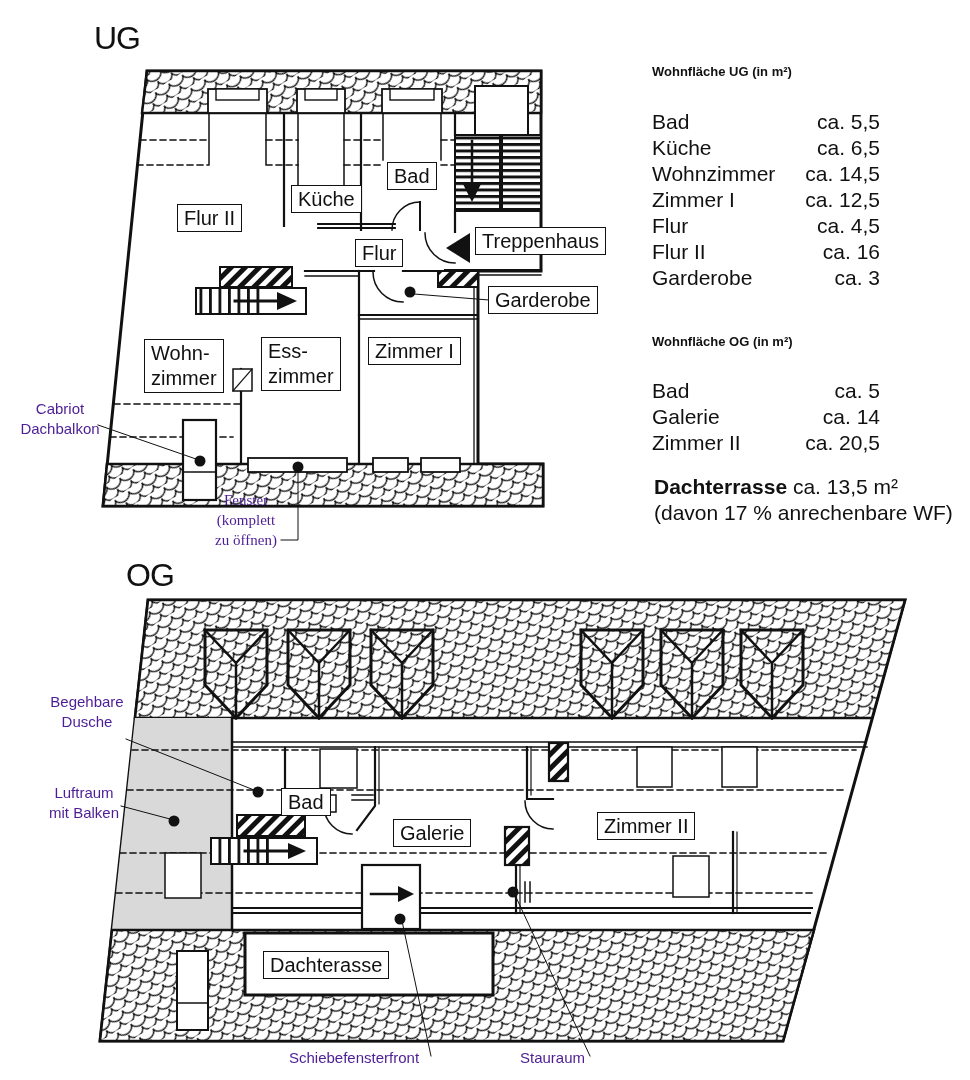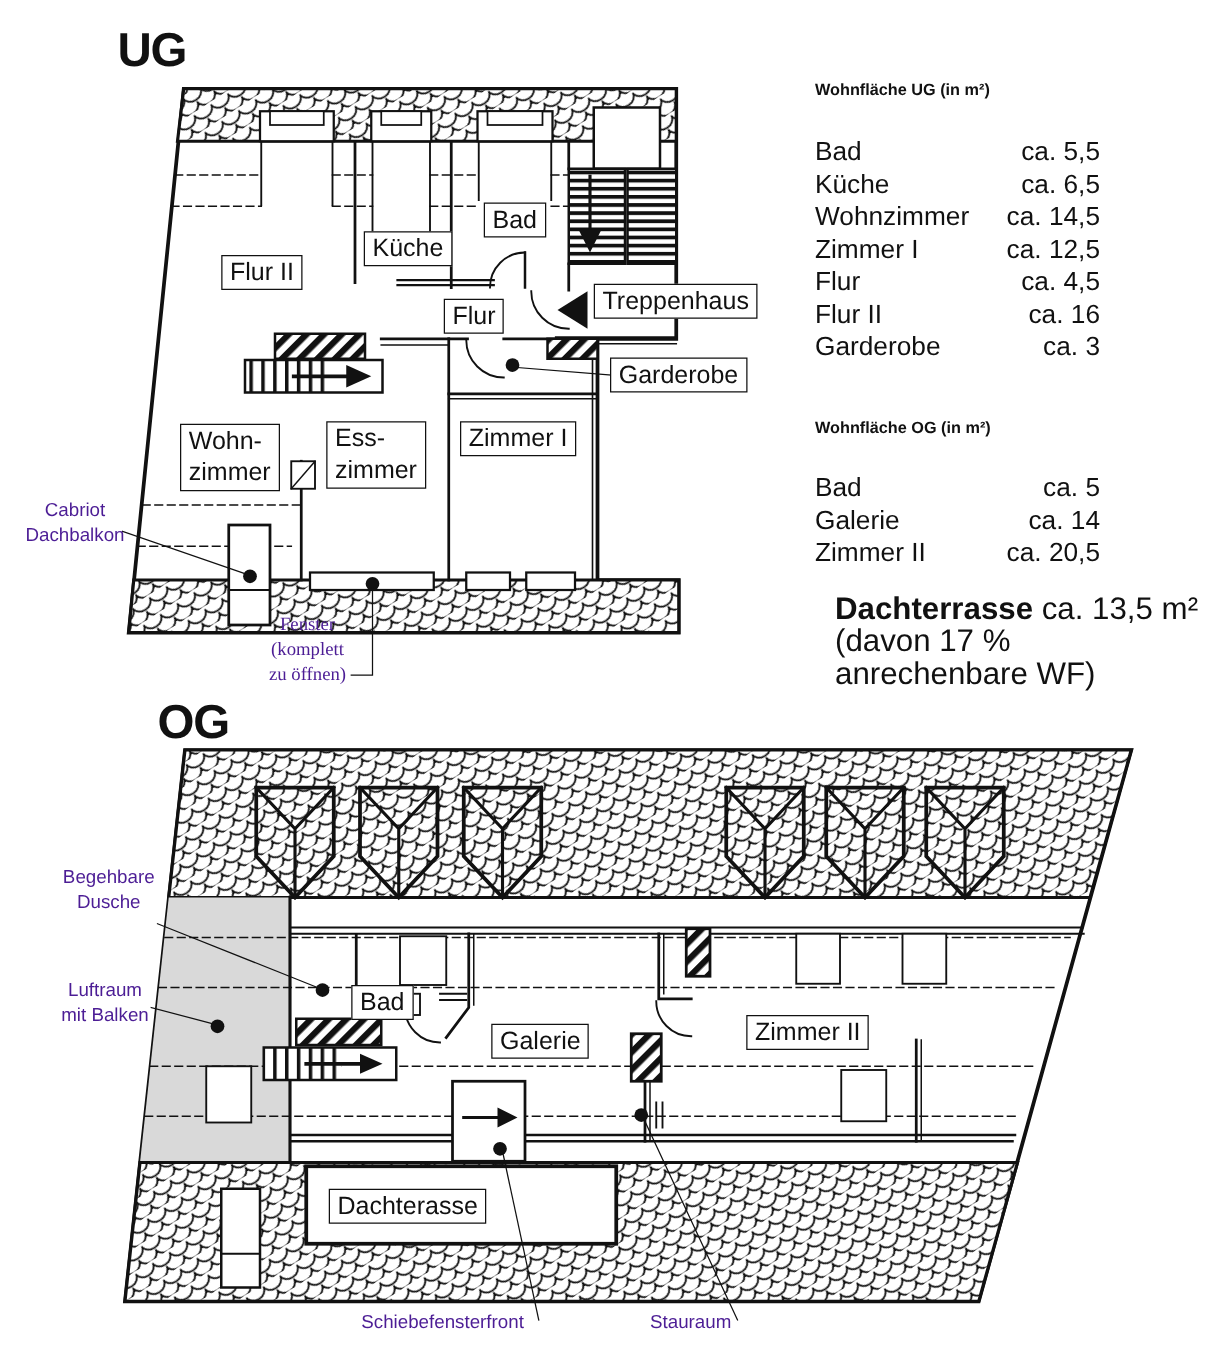--- a/index.html
+++ b/index.html
@@ -8,7 +8,7 @@
   .canvas { position:relative; width:970px; height:1080px; background:#fff; overflow:hidden; }
   .plan-svg { position:absolute; left:0; top:0; width:970px; height:1080px; }
 
-  .floor-title { position:absolute; font-size:38px; font-weight:700; letter-spacing:-1px; color:#111; z-index:4; }
+  .floor-title { position:absolute; font-size:32px; font-weight:400; letter-spacing:-1px; color:#111; z-index:4; }
   .rlabel { position:absolute; background:#fff; border:1.6px solid #111; font-size:20px; line-height:24px;
             padding:1px 6px; color:#111; white-space:nowrap; z-index:3; }
   .rlabel.twoline { line-height:25px; }

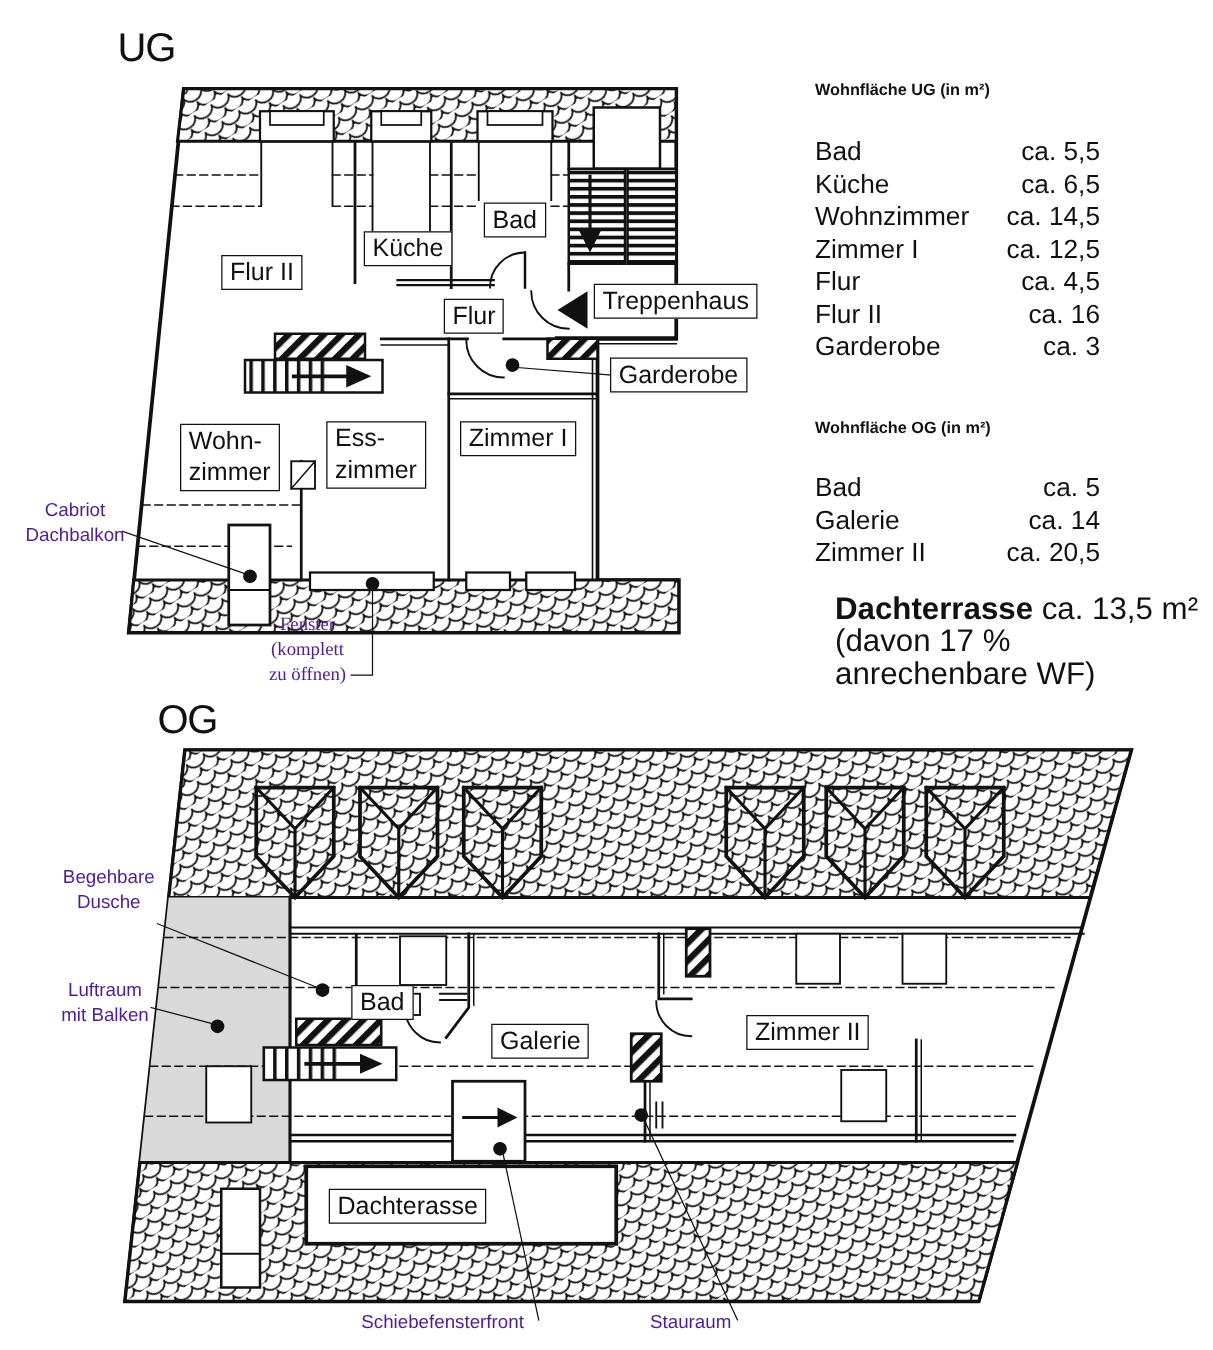--- a/index.html
+++ b/index.html
@@ -20,7 +20,7 @@
   .lg-rows { position:absolute; left:0; width:228px; }
   .lg-row { display:flex; justify-content:space-between; height:26px; font-size:21px; line-height:26px; }
   .lg-row .val { text-align:right; }
-  .lg-dt { position:absolute; left:16px; width:300px; font-size:25px; line-height:26px; }
+  .lg-dt { position:absolute; left:2px; width:300px; font-size:21px; line-height:26px; }
   .lg-dt .b { font-weight:700; }
 </style>
 </head>

